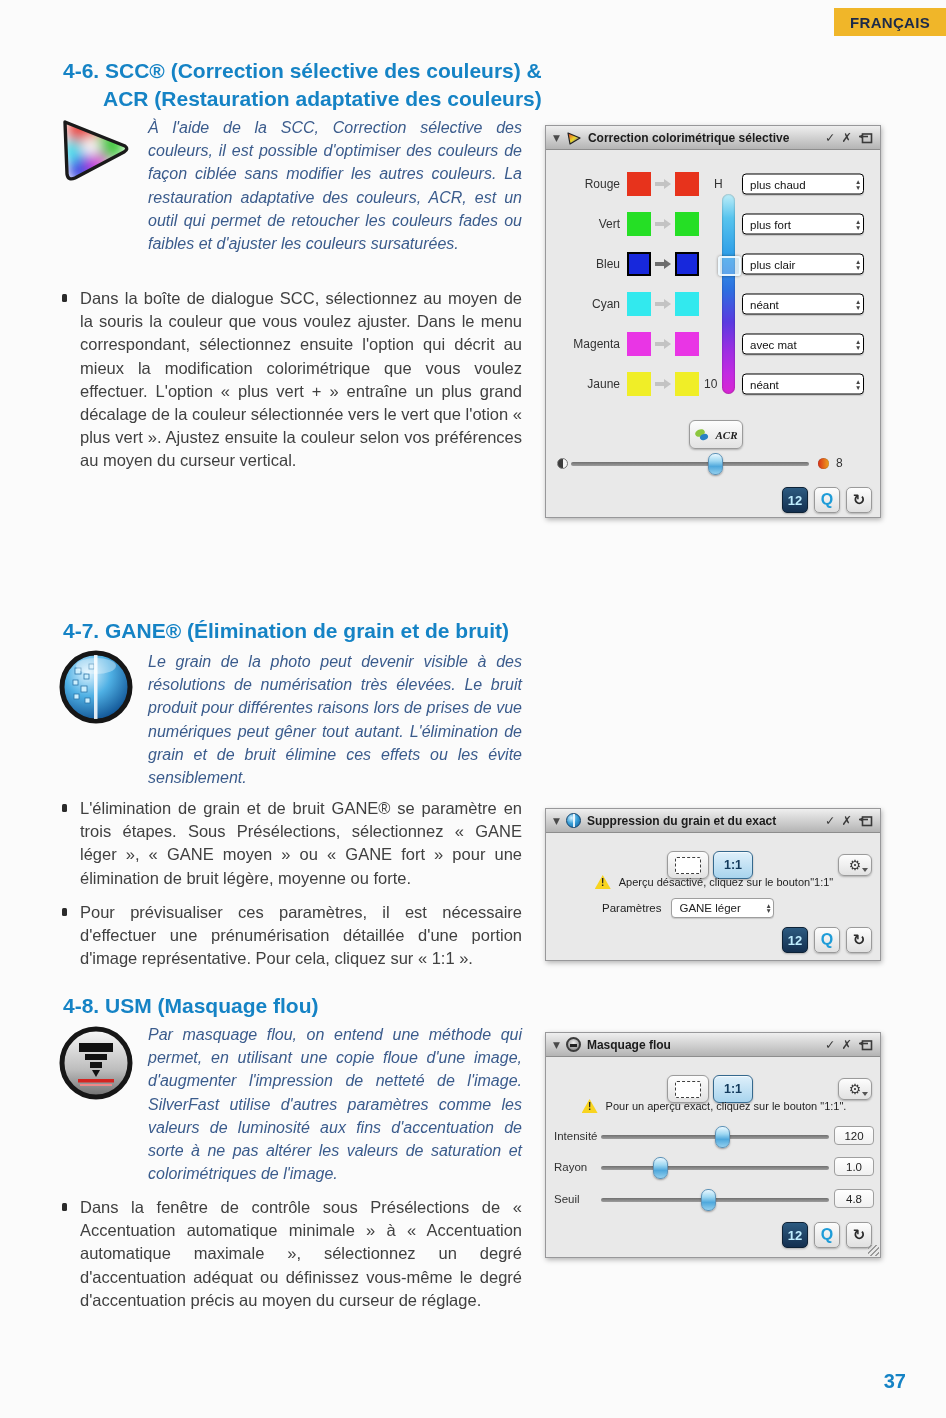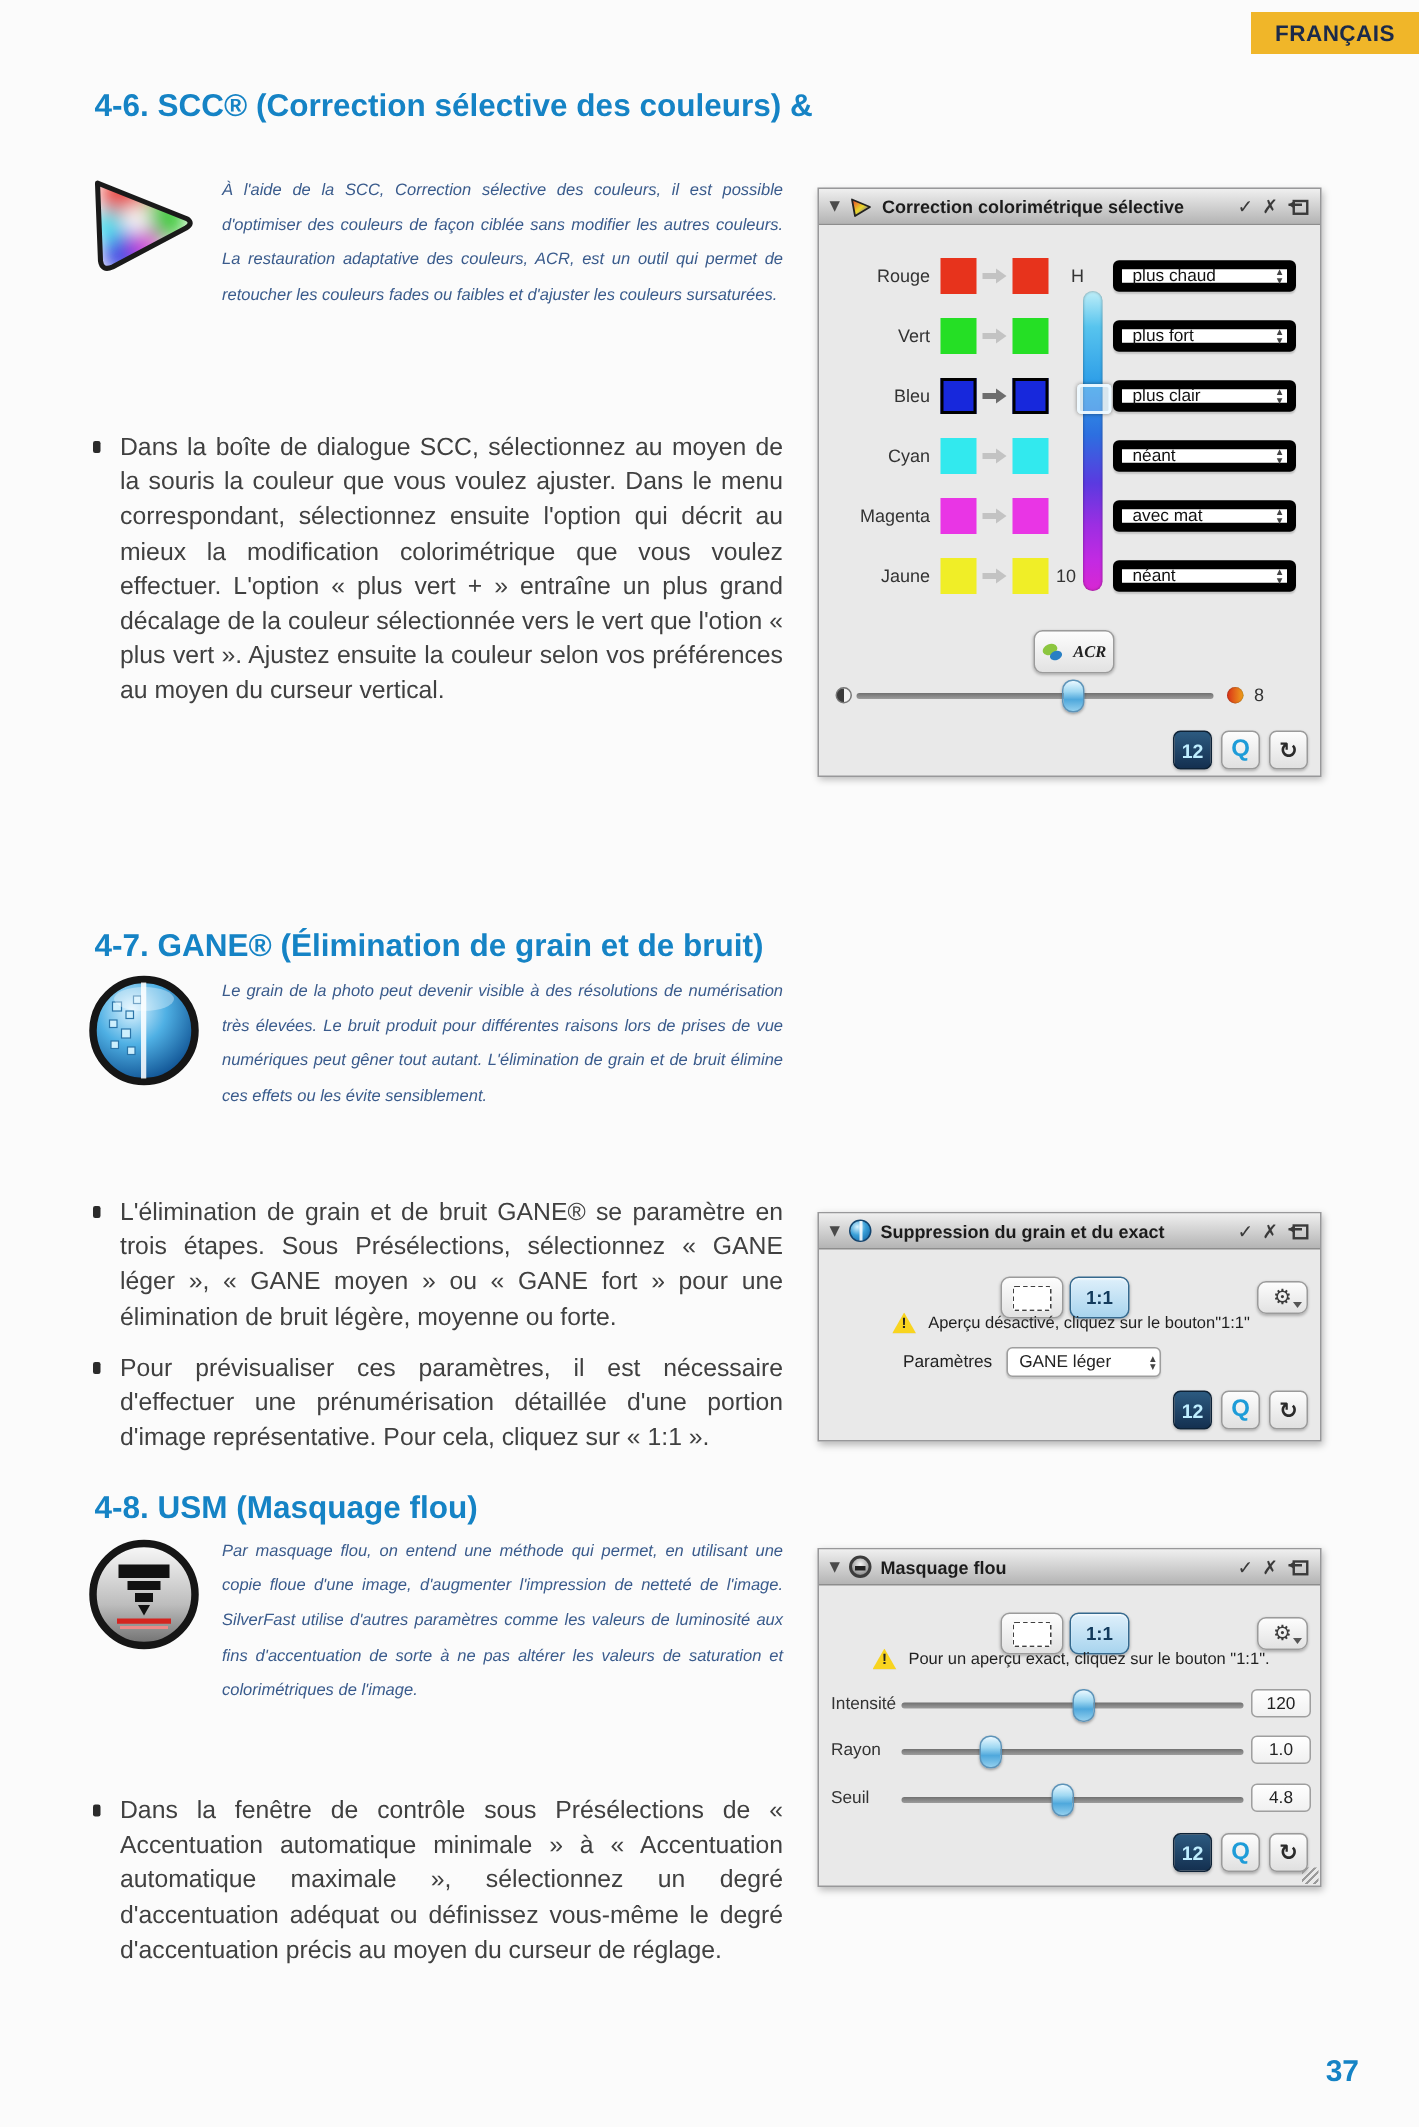--- a/index.html
+++ b/index.html
@@ -130,6 +130,7 @@
   <div class="badge">FRANÇAIS</div>
 
   <div class="h2" style="left:63px;top:58px;">4-6. SCC® (Correction sélective des couleurs) &amp;</div>
+  <div class="h2" style="left:103px;top:86px;">ACR (Restauration adaptative des couleurs)</div>
 
   <svg class="bigicon" style="left:57px;top:116px;" width="76" height="70" viewBox="0 0 76 70">
     <defs>

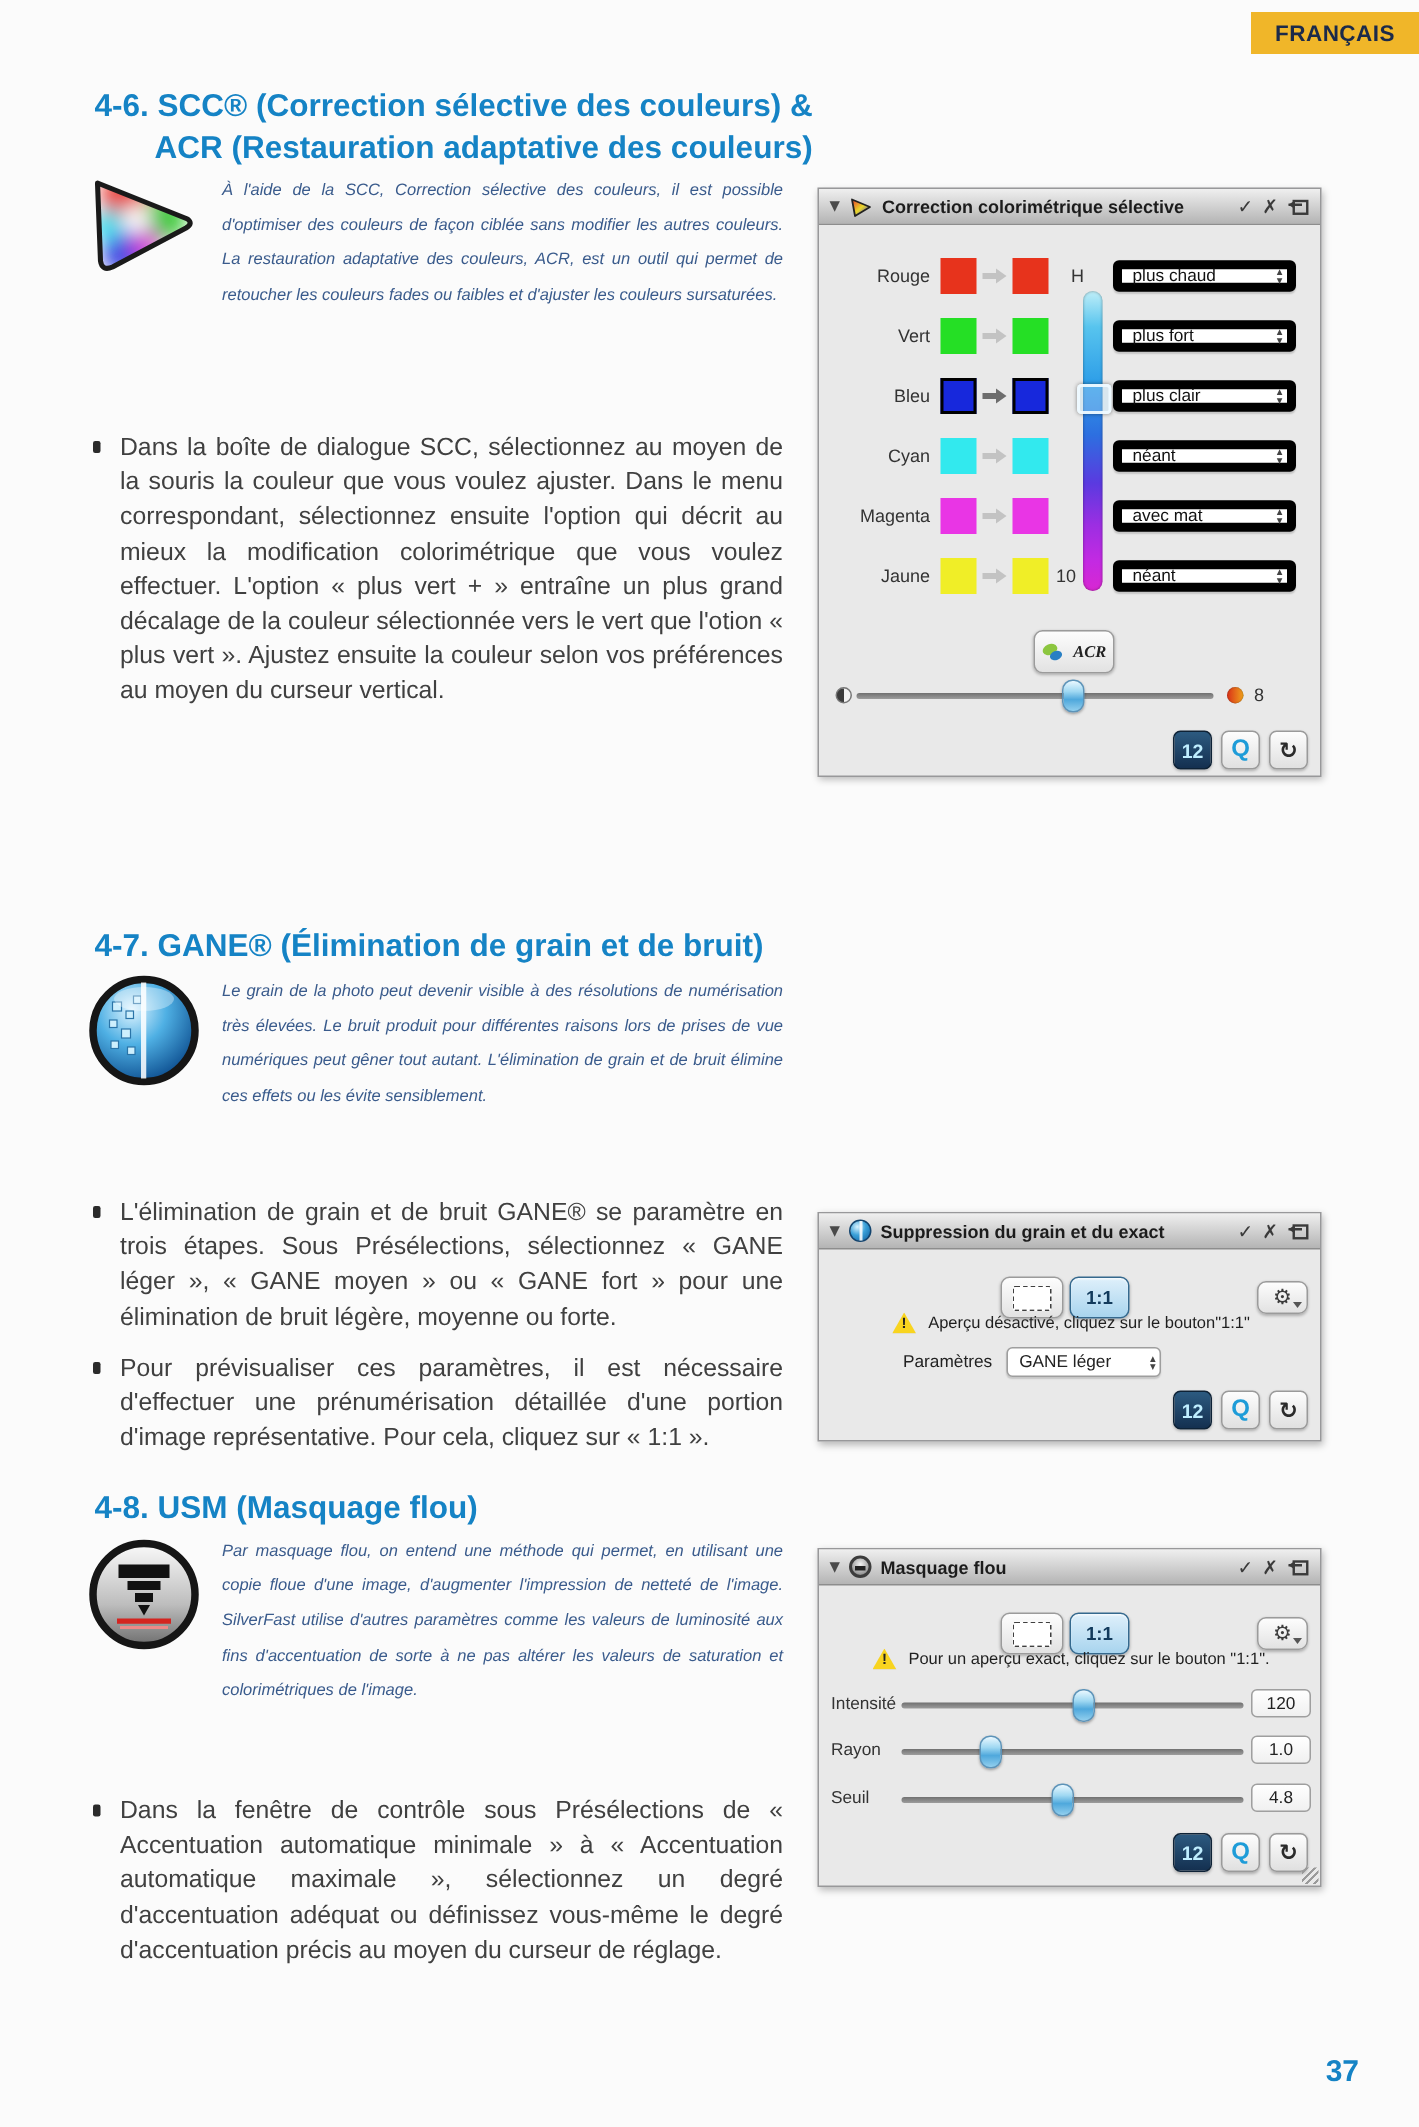--- a/index.html
+++ b/index.html
@@ -8,7 +8,7 @@
 
   
   .h2{position:absolute;font-size:21px;font-weight:bold;color:#1583c5;line-height:26px;white-space:nowrap;}
-  .intro{position:absolute;font-style:italic;color:#3a5b8c;font-size:11px;line-height:23.2px;text-align:justify;}
+  .intro{position:absolute;font-style:italic;color:#3a5b8c;font-size:16px;line-height:23.2px;text-align:justify;}
   .bullet{position:absolute;display:flex;}
   .bullet .bm{flex:0 0 5px;width:5px;height:8px;background:#2b2b2b;border-radius:1.5px;margin:7px 13px 0 2px;}
   .bullet p{margin:0;color:#404040;font-size:16.5px;line-height:23.2px;text-align:justify;}

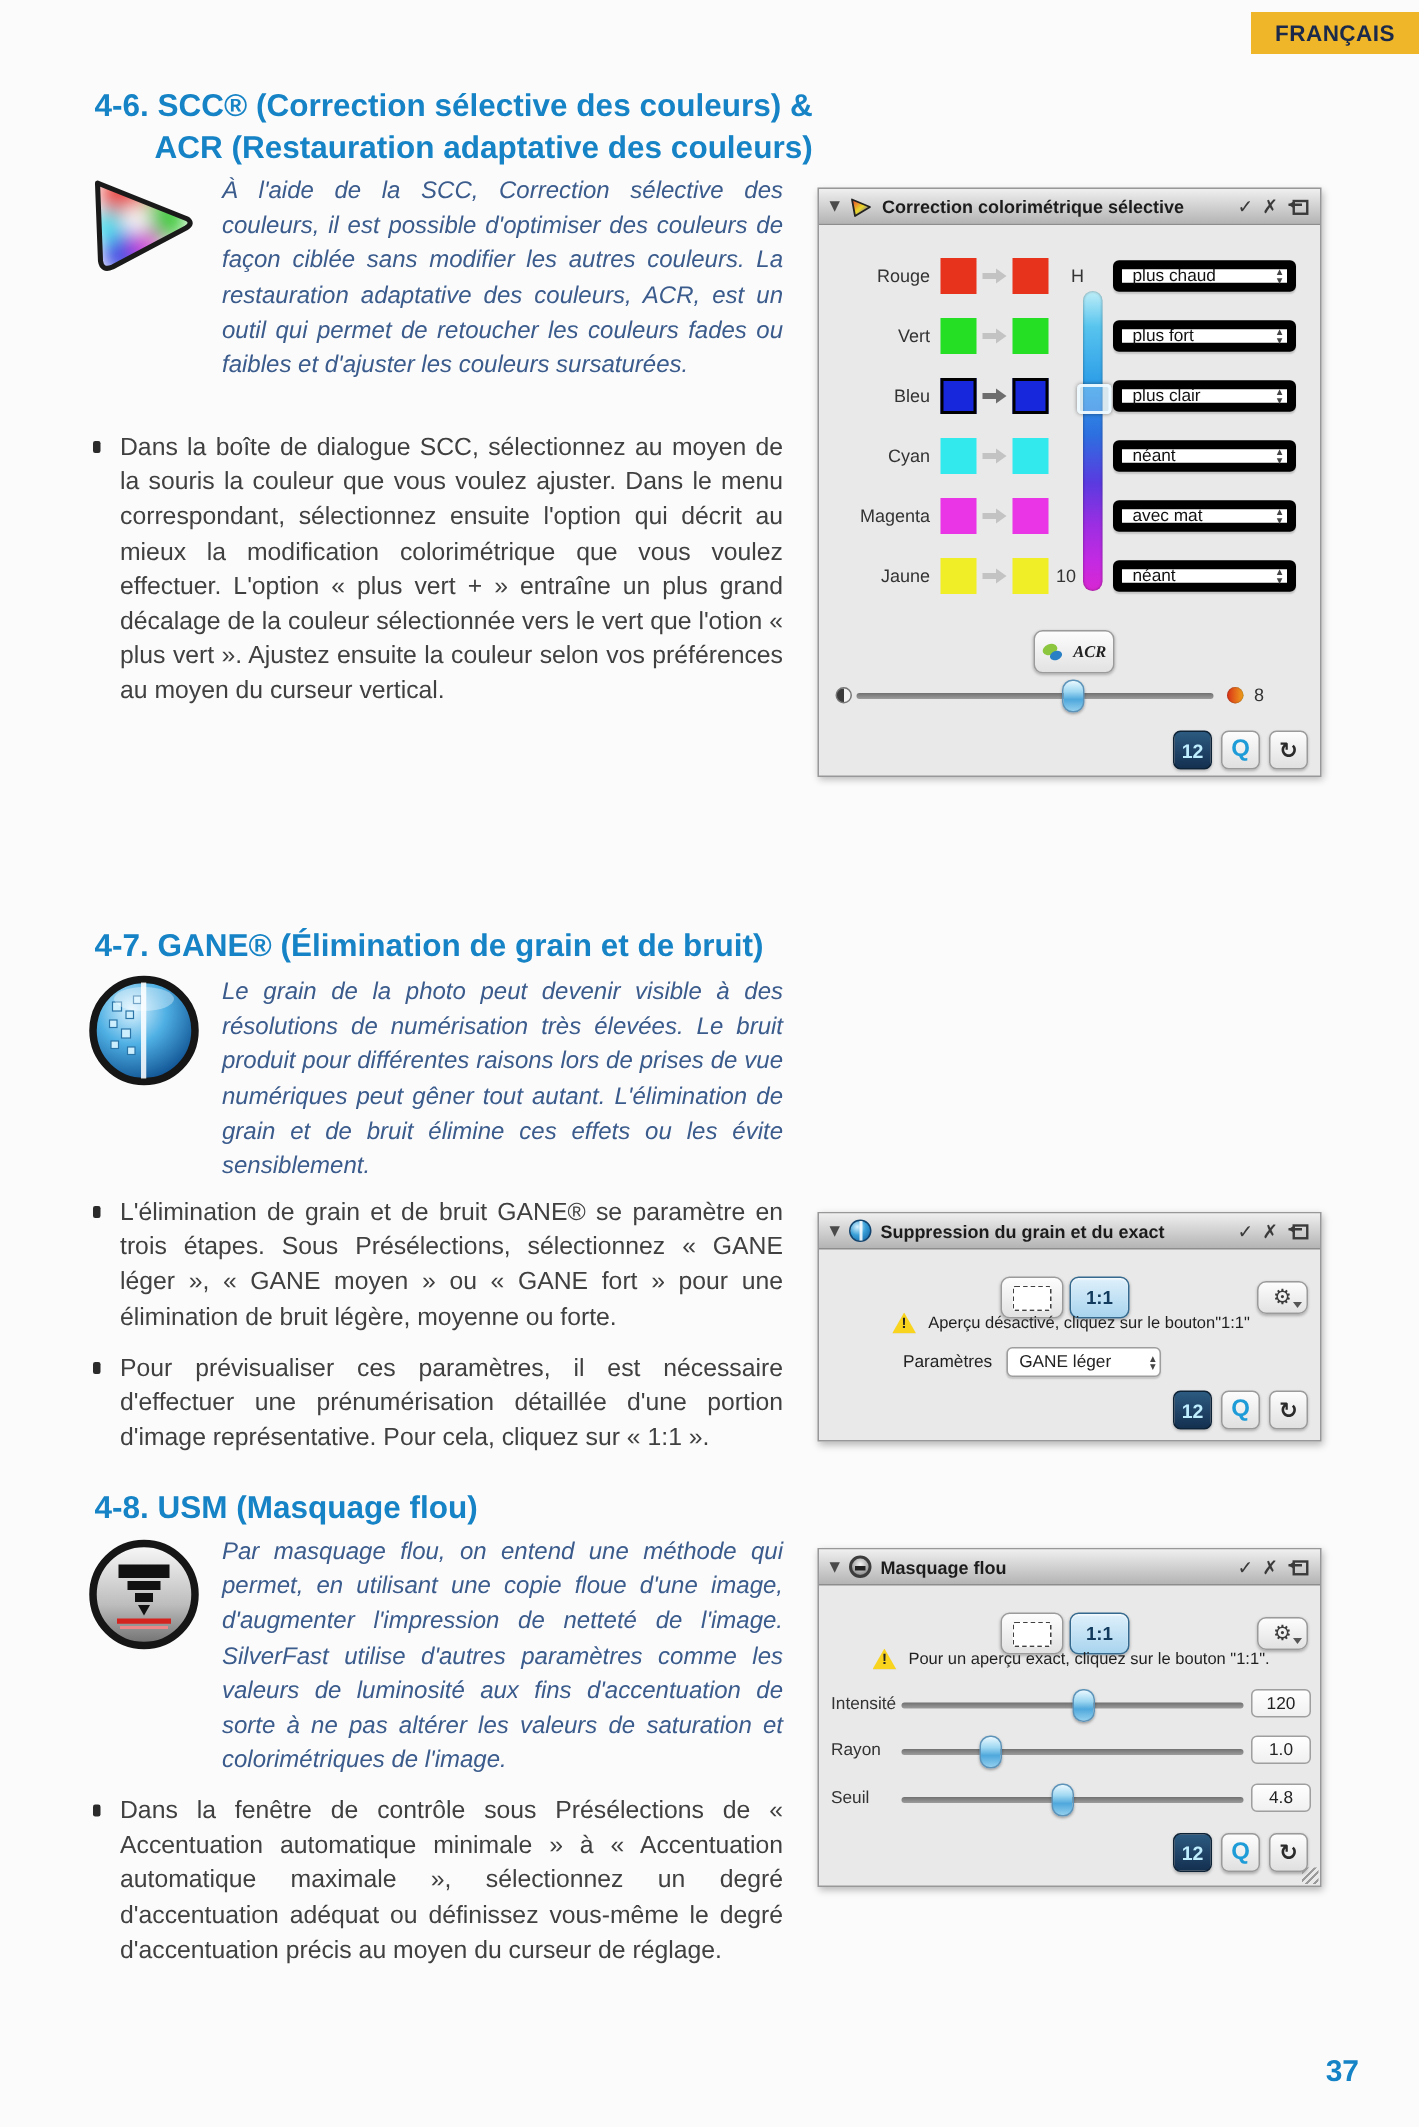--- a/index.html
+++ b/index.html
@@ -52,7 +52,7 @@
   .barrow.dark .sh{background:#6d6d6d;}
   .barrow.dark .hd{border-left-color:#6d6d6d;}
   .ddown{position:absolute;left:196px;top:50%;transform:translateY(-50%);width:122px;height:21px;background:#fff;
-         border:6px solid #000000;border-radius:4px;display:flex;align-items:center;padding:0 3px 0 7px;
+         border:1px solid #000000;border-radius:4px;display:flex;align-items:center;padding:0 3px 0 7px;
          box-sizing:border-box;font-size:11.5px;color:#111;box-shadow:0 1px 1px rgba(0,0,0,.15);}
   .stepper{margin-left:auto;display:flex;flex-direction:column;align-items:center;line-height:5.5px;
            font-size:7.5px;color:#444;font-family:"DejaVu Sans",sans-serif;}

